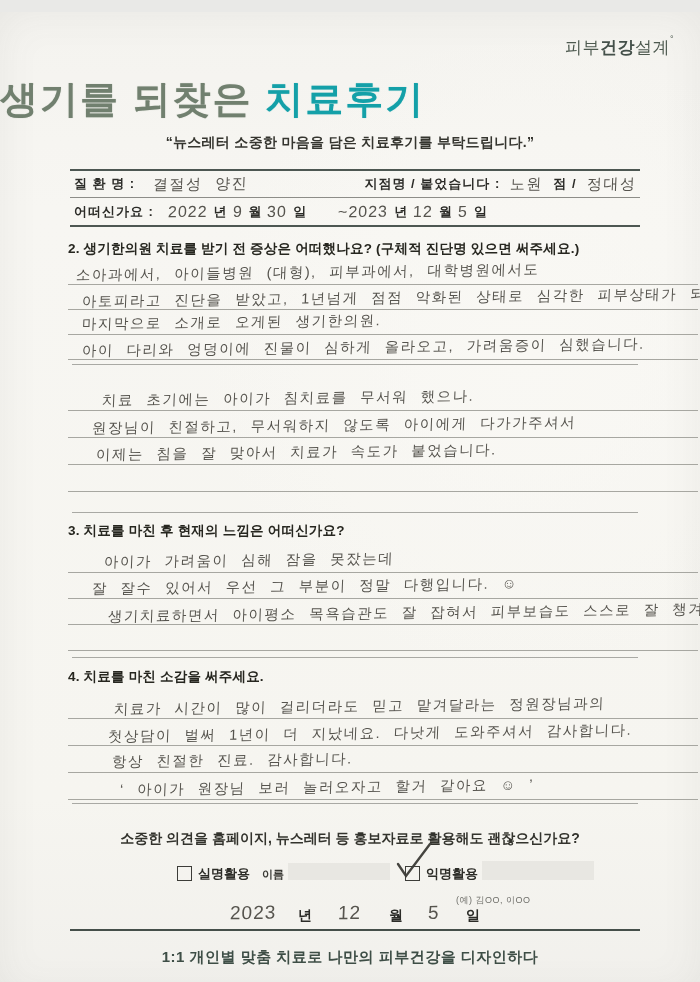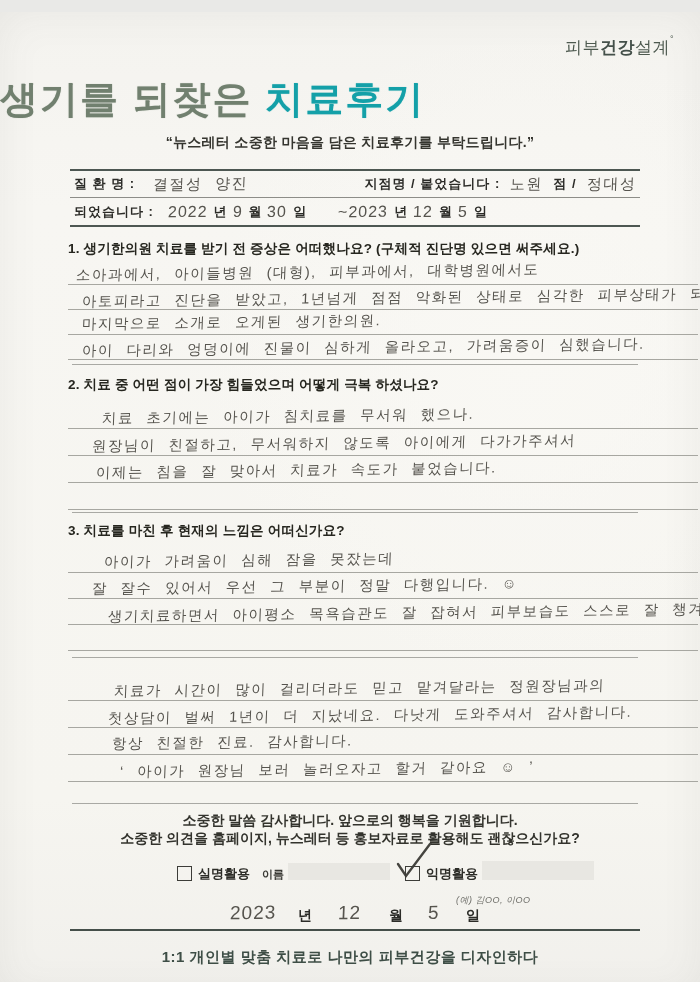--- a/index.html
+++ b/index.html
@@ -76,7 +76,7 @@
       <span class="hand" style="margin-left:10px;">정대성</span>
     </div>
     <div class="info-row" style="height:27px;">
-      <span class="lbl">되었습니다 :</span>
+      <span class="lbl">어떠신가요 :</span>
       <span class="hand num" style="margin-left:14px;">2022</span>
       <span class="unit">년</span>
       <span class="hand num">9</span>

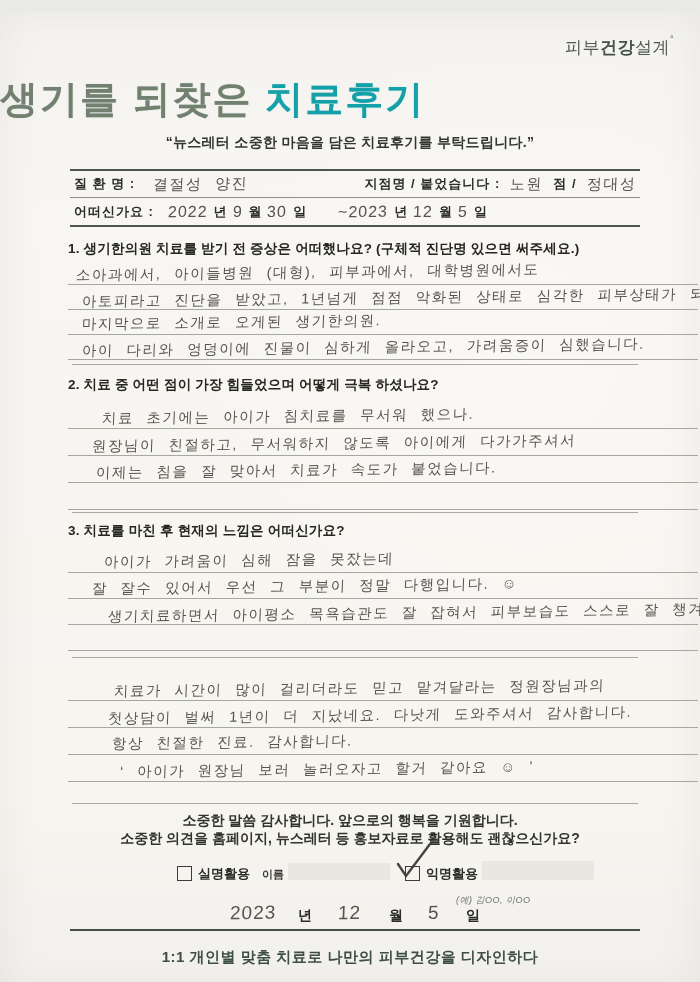--- a/index.html
+++ b/index.html
@@ -93,7 +93,7 @@
   </div>
 
   <div class="qsec" style="top:228px;">
-    <div class="qtitle">1. 생기한의원 치료를 받기 전 증상은 어떠했나요? (구체적 진단명 있으면 써주세요.)</div>
+    <div class="qtitle">2. 생기한의원 치료를 받기 전 증상은 어떠했나요? (구체적 진단명 있으면 써주세요.)</div>
     <div class="ans-line" style="margin-top:2px;height:22px;padding-left:8px;">
       <span class="hand">소아과에서, 아이들병원 (대형), 피부과에서, 대학병원에서도</span>
       </div>

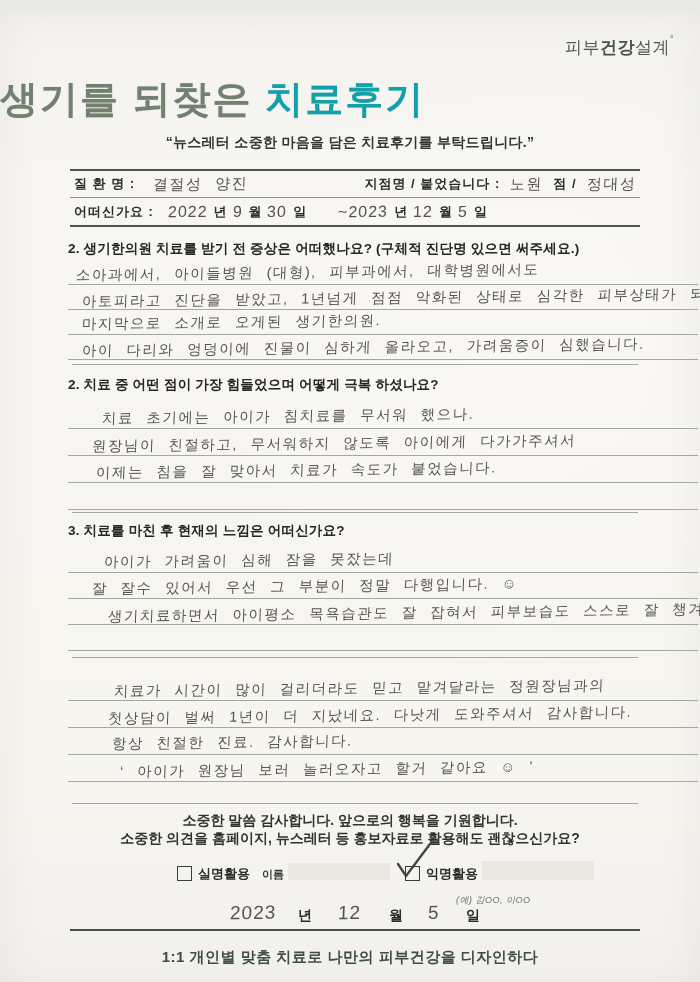--- a/index.html
+++ b/index.html
@@ -111,7 +111,6 @@
   <div class="sep" style="top:352px;"></div>
 
   <div class="qsec" style="top:364px;">
-    <div class="qtitle">2. 치료 중 어떤 점이 가장 힘들었으며 어떻게 극복 하셨나요?</div>
     <div class="ans-line" style="margin-top:8px;padding-left:34px;">
       <span class="hand">치료 초기에는 아이가 침치료를 무서워 했으나.</span>
       </div>

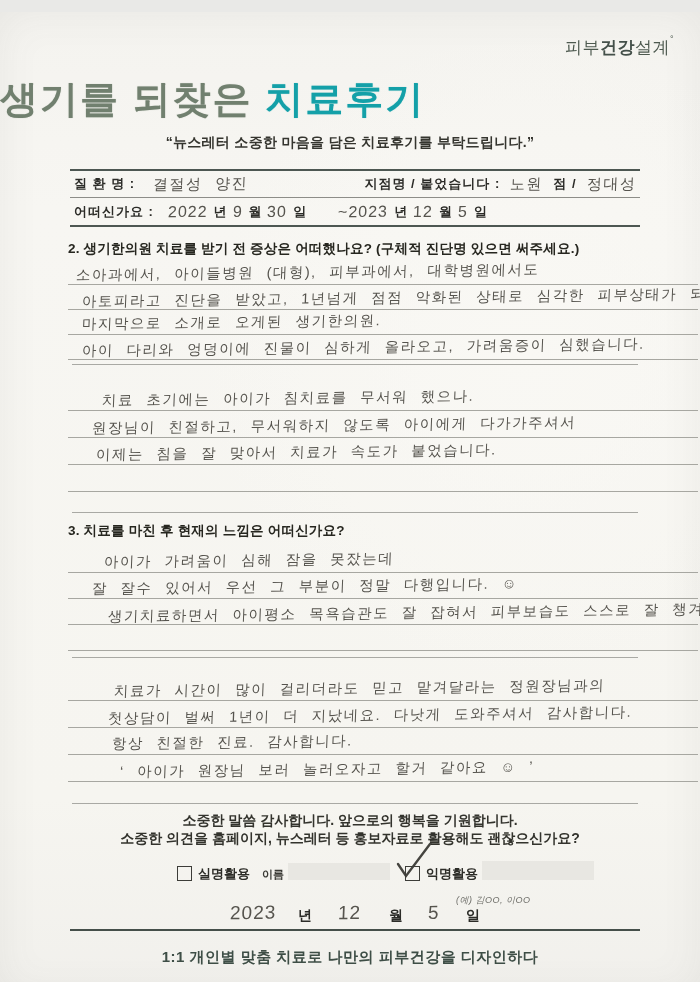--- a/index.html
+++ b/index.html
@@ -142,6 +142,7 @@
   <div class="sep" style="top:645px;"></div>
 
   <div class="qsec" style="top:656px;">
+    <div class="qtitle">4. 치료를 마친 소감을 써주세요.</div>
     <div class="ans-line" style="margin-top:6px;padding-left:46px;">
       <span class="hand">치료가 시간이 많이 걸리더라도 믿고 맡겨달라는 정원장님과의</span>
       </div>

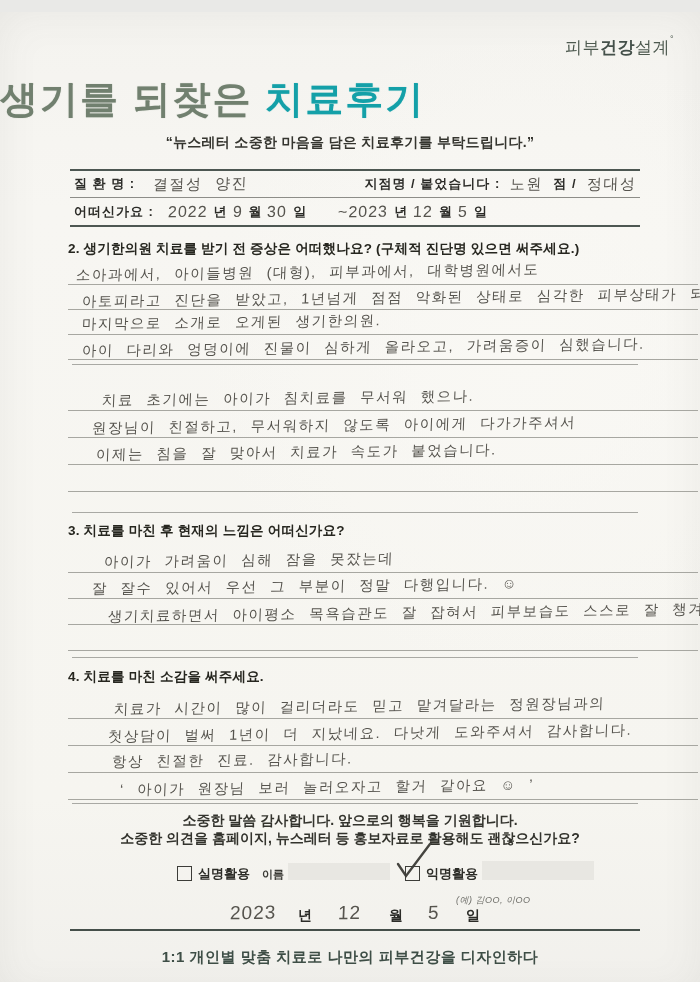--- a/index.html
+++ b/index.html
@@ -159,7 +159,6 @@
 
   <div class="sep" style="top:791px;"></div>
 
-  <div class="thanks" style="top:800px;">소중한 말씀 감사합니다. 앞으로의 행복을 기원합니다.</div>
   <div class="thanks" style="top:818px;">소중한 의견을 홈페이지, 뉴스레터 등 홍보자료로 활용해도 괜찮으신가요?</div>
 
   <div class="cb-row">

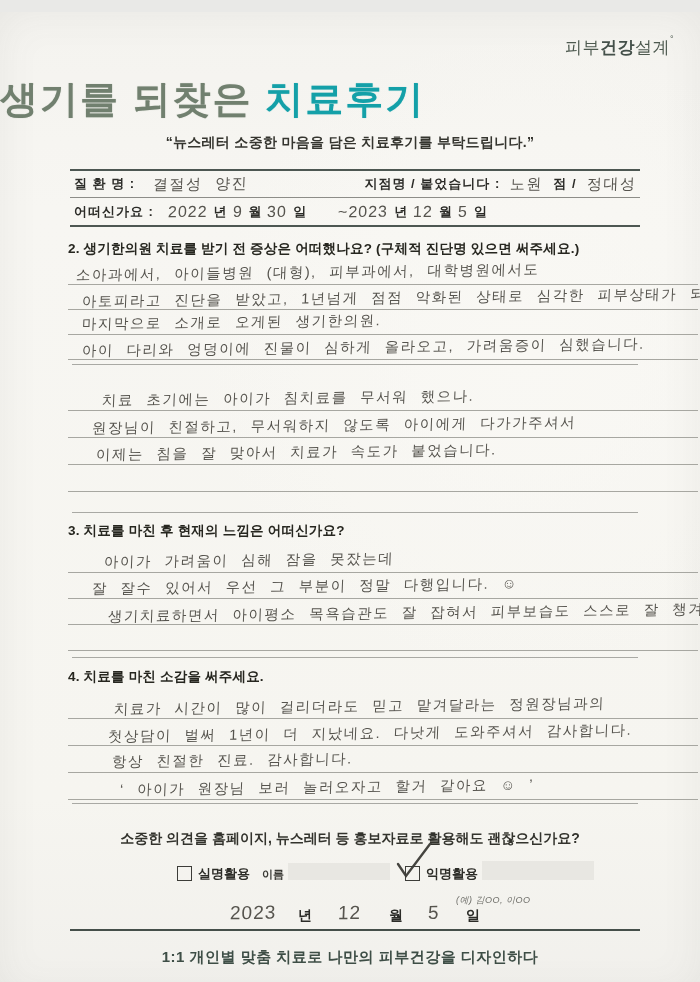--- a/index.html
+++ b/index.html
@@ -176,7 +176,7 @@
     <span class="blank-box" style="left:482px;top:3px;width:112px;height:19px;"></span>
   </div>
 
-  <div class="example" style="left:456px;top:882px;font-style:italic;">(예) 김OO, 이OO</div>
+  <div class="example" style="left:456px;top:882px;">(예) 김OO, 이OO</div>
 
   <div class="date-row">
     <span class="d-abs hand num" style="left:230px;top:2px;">2023</span>

